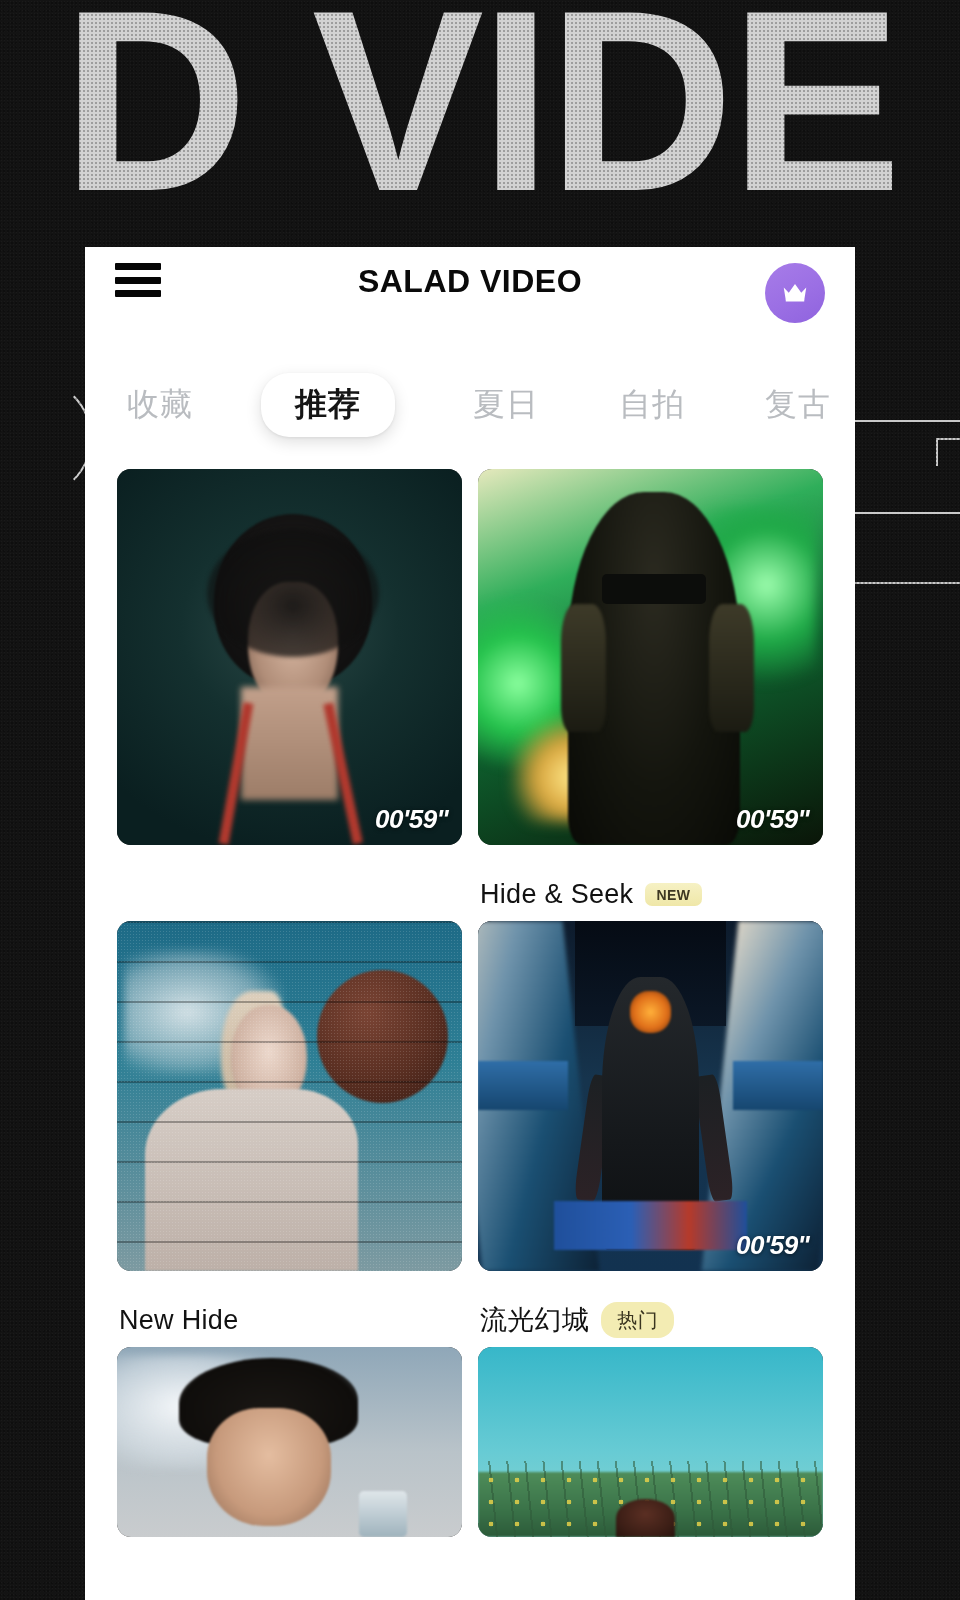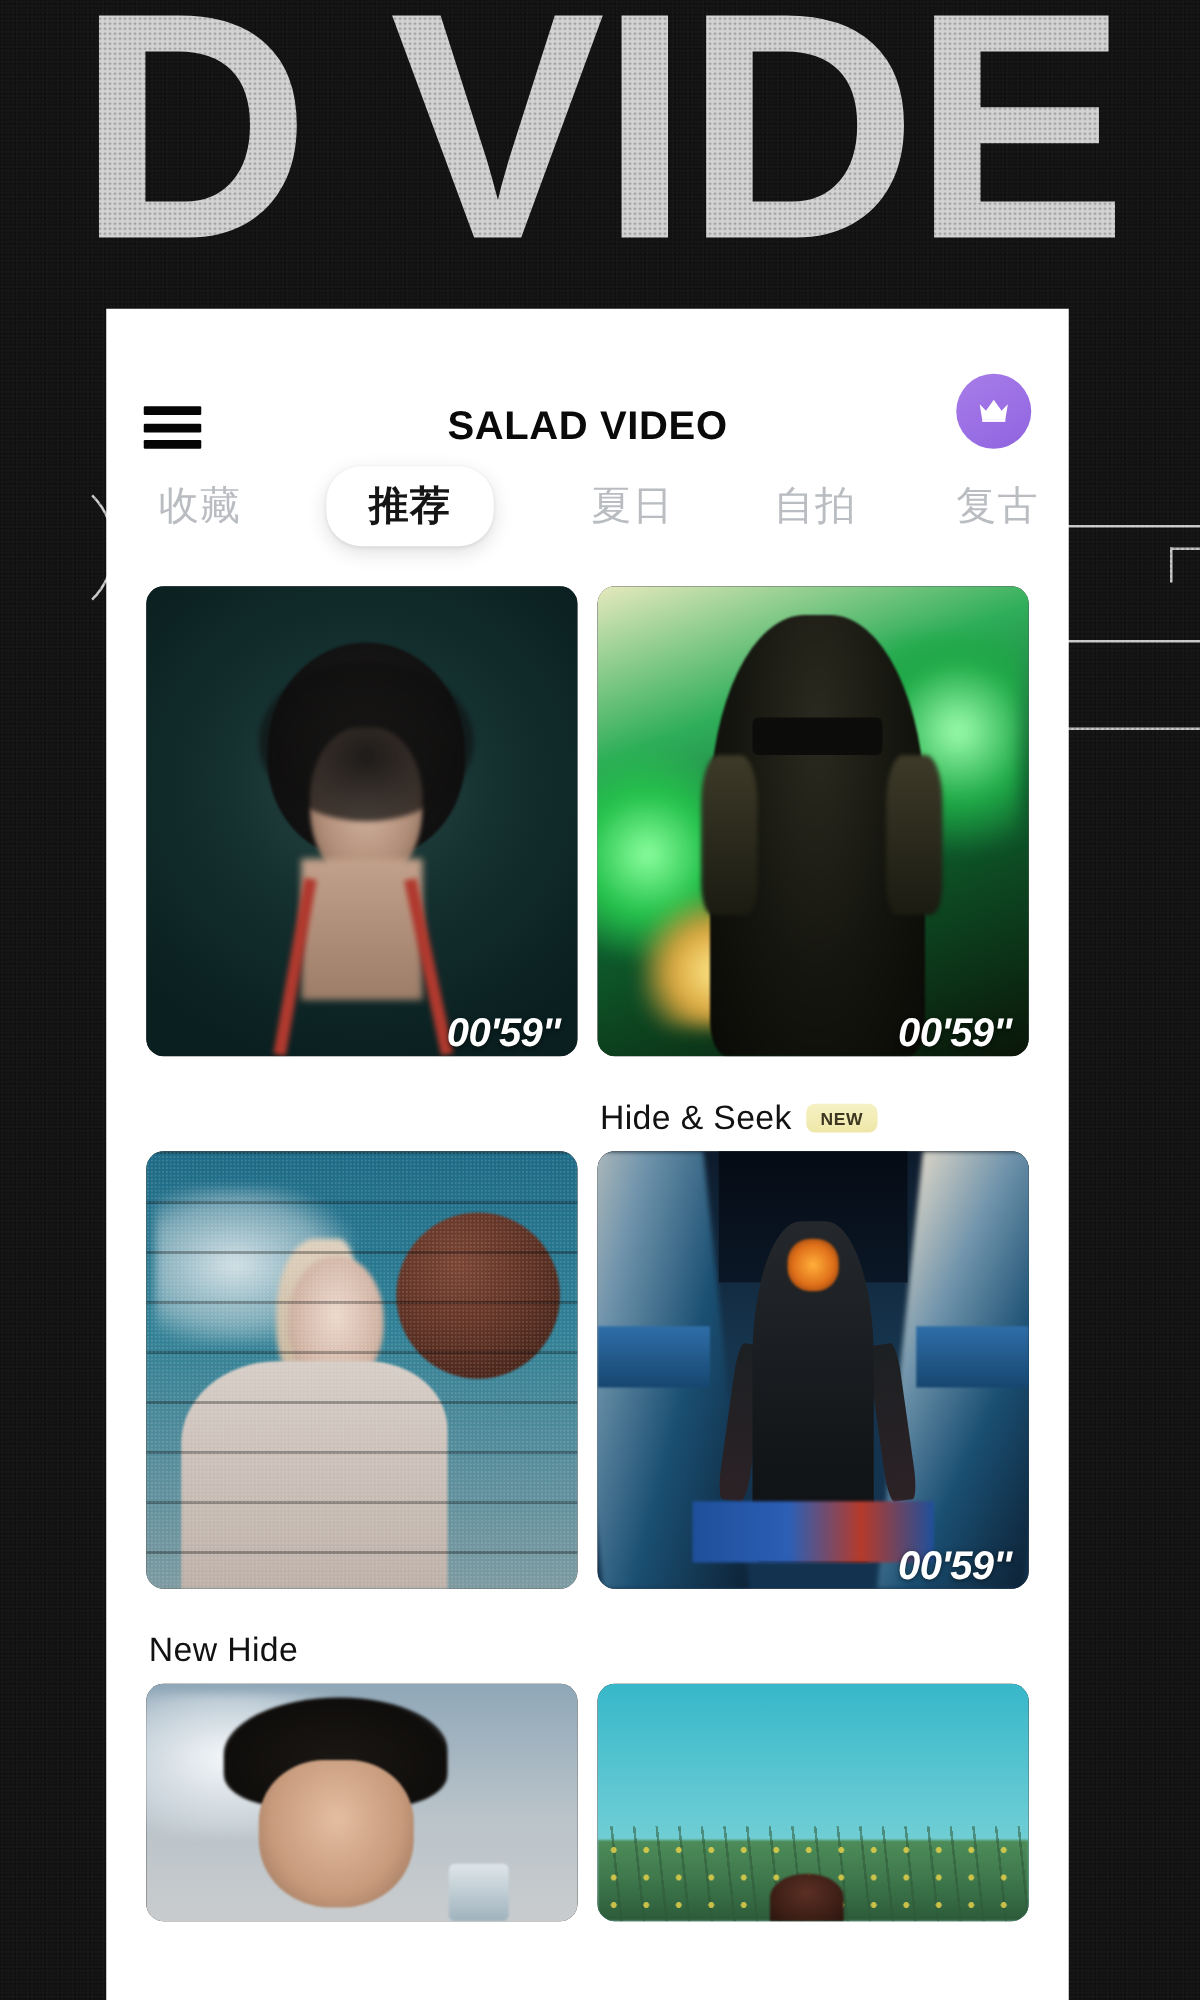--- a/index.html
+++ b/index.html
@@ -95,8 +95,8 @@
     position:relative;
     height:112px;
     display:flex;
-    align-items:flex-end;
-    padding:0 30px;
+    align-items:flex-start;
+    padding:16px 30px;
   }
   .hamburger{
     width:46px; height:34px;

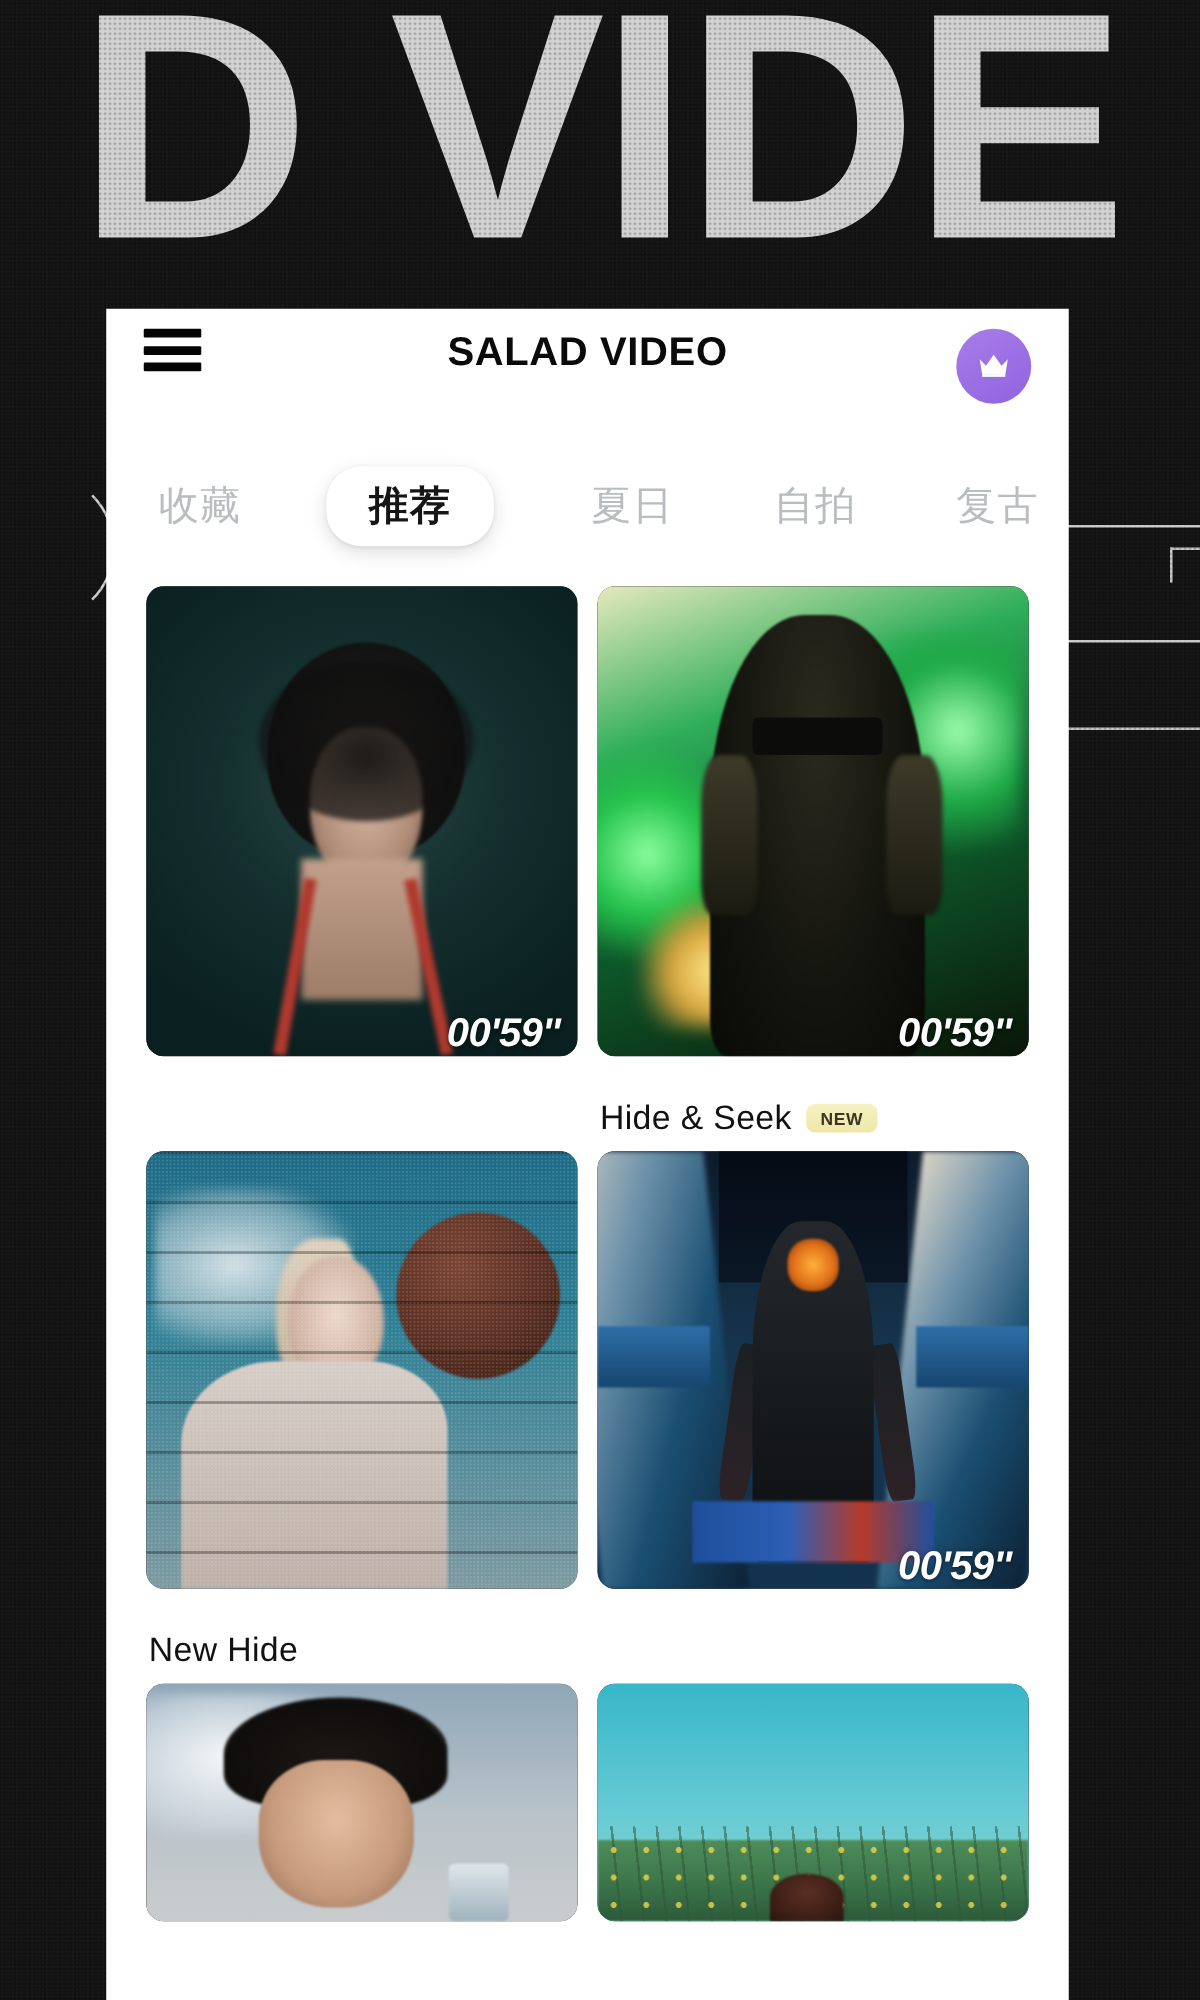--- a/index.html
+++ b/index.html
@@ -182,9 +182,9 @@
   .thumb.tall{ height:190px; }
   .dur{
     position:absolute;
-    right:14px; bottom:0;
+    right:14px; bottom:10px;
     color:#fff;
-    font-size:32px;
+    font-size:26px;
     font-weight:700;
     font-style:italic;
     letter-spacing:-.5px;

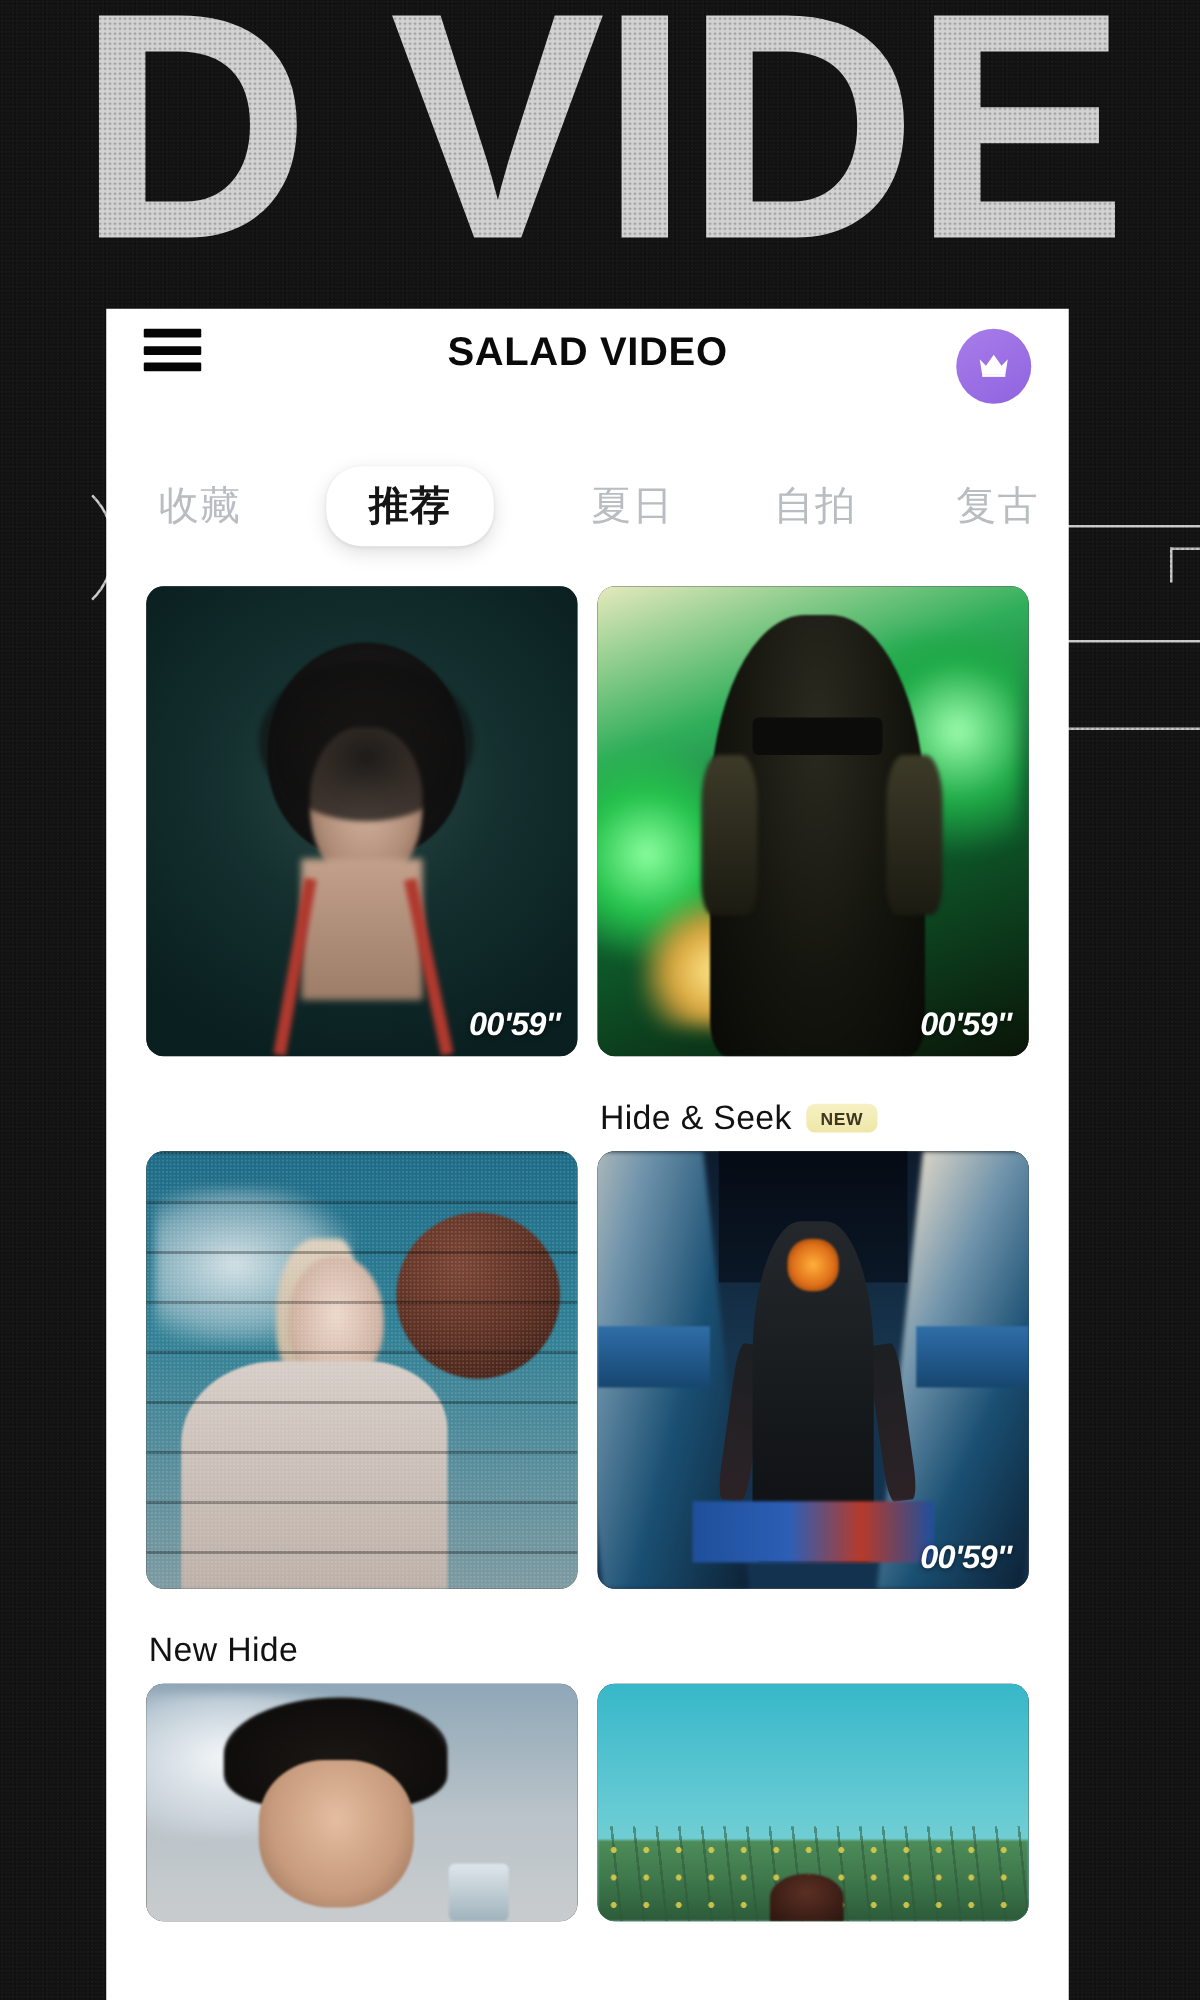--- a/index.html
+++ b/index.html
@@ -556,6 +556,10 @@
         </div>
         <div class="dur">00'59''</div>
       </div>
+      <div class="meta">
+        <h3>流光幻城</h3>
+        <span class="badge pill">热门</span>
+      </div>
     </div>
 
     <div class="card">

